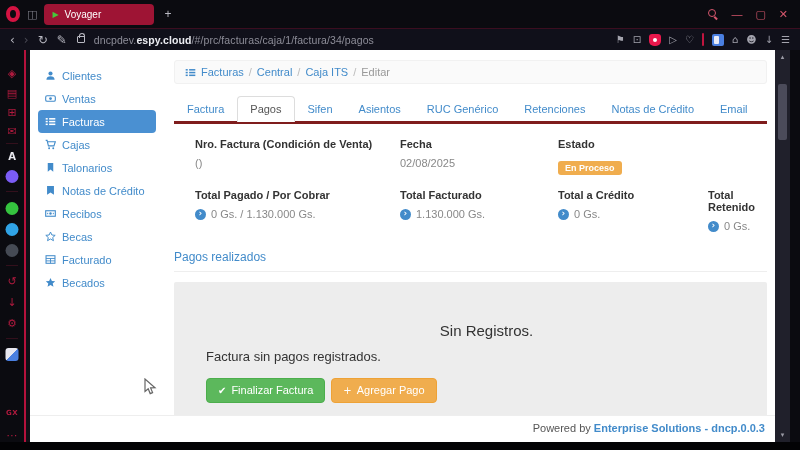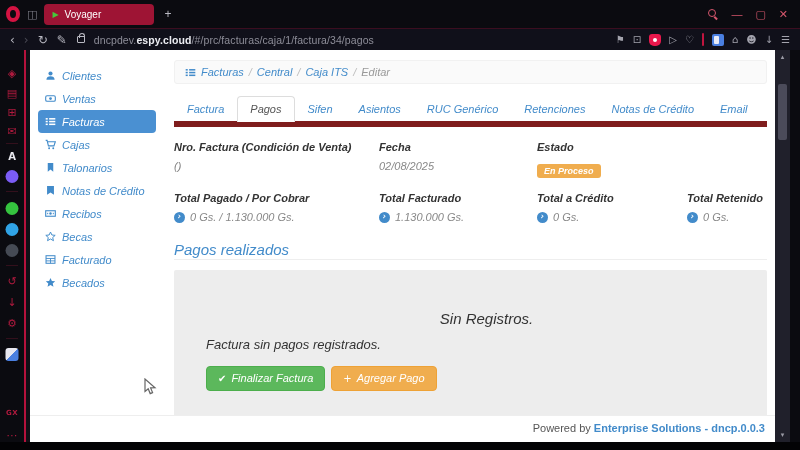--- a/index.html
+++ b/index.html
@@ -57,7 +57,7 @@
 
   
   .page { flex:1; background:#fff; display:flex; flex-direction:column; min-width:0; color:#333; }
-  .page-inner { flex:1; display:flex; min-height:0;font-style:italic; }
+  .page-inner { flex:1; display:flex; min-height:0; }
   .app-sidebar { width:132px; flex:0 0 auto; padding:14px 0 0 8px; }
   .side-item { display:flex; align-items:center; gap:6px; height:23px; padding-left:7px; font-size:11px; color:#428bca; margin-right:6px; }
   .side-item.active { background:#4a90d2; color:#fff; border-radius:4px; }

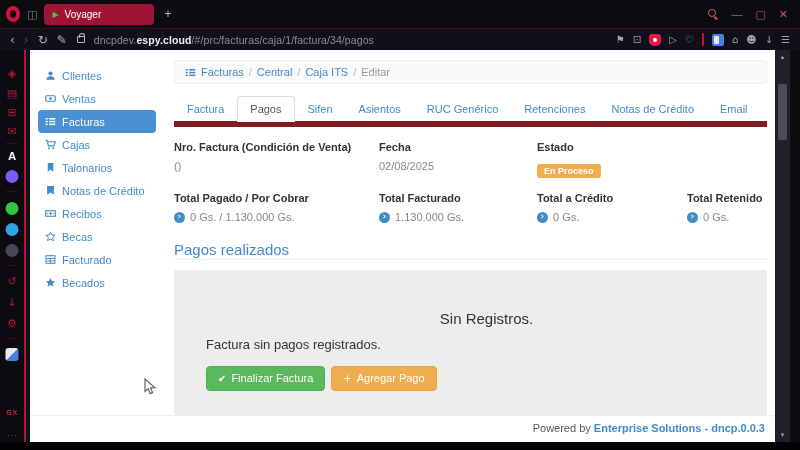--- a/index.html
+++ b/index.html
@@ -67,7 +67,7 @@
   .breadcrumb { background:#fafafa; border:1px solid #f1f1f1; border-radius:3px; padding:5px 10px; font-size:11px; display:flex; align-items:center; gap:5px; color:#999; }
   .bc-link { color:#428bca; }
   .bc-sep { color:#bbb; }
-  .tabs { display:flex; border-bottom:6px solid #7f1d1d; margin-top:12px; }
+  .tabs { display:flex; border-bottom:3px solid #7f1d1d; margin-top:12px; }
   .tab { padding:6px 12px; font-size:11px; color:#428bca; border:1px solid transparent; margin-bottom:-1px; white-space:nowrap; }
   .tab.active { background:#fff; border-color:#ddd #ddd #fff #ddd; border-radius:4px 4px 0 0; color:#555; }
 

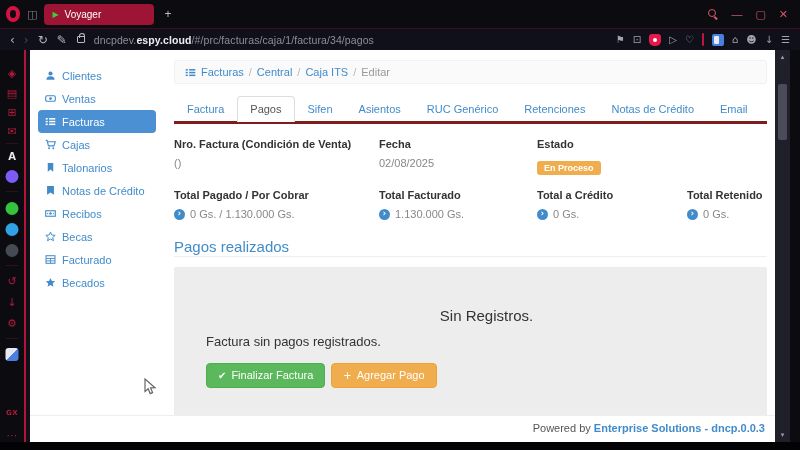--- a/index.html
+++ b/index.html
@@ -72,7 +72,7 @@
   .tab.active { background:#fff; border-color:#ddd #ddd #fff #ddd; border-radius:4px 4px 0 0; color:#555; }
 
   .info-grid { display:grid; grid-template-columns:205px 158px 150px 1fr; margin-top:14px; }
-  .cell { padding-bottom:14px; }
+  .cell { padding-bottom:14px;margin-left:21px; }
   .f-label { font-size:11px; font-weight:bold; color:#333; margin-bottom:7px; }
   .f-value { font-size:11px; color:#888; display:flex; align-items:center; }
   .status-badge { background:#f0ad4e; color:#fff; font-size:9px; font-weight:bold; padding:2px 7px; border-radius:3px; display:inline-block; }

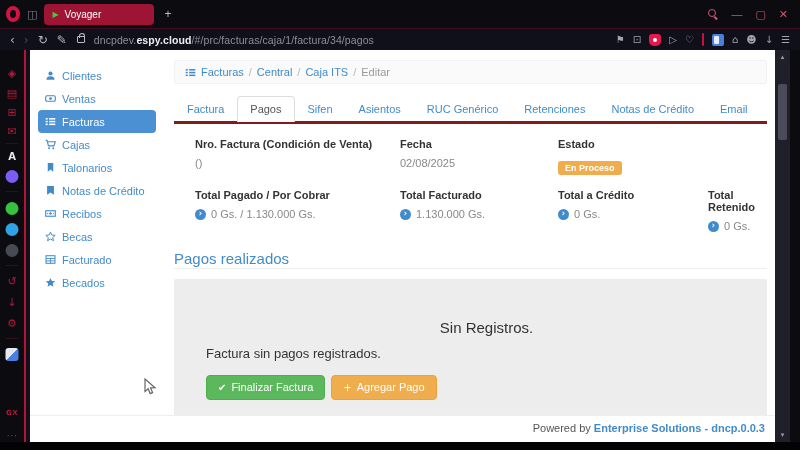--- a/index.html
+++ b/index.html
@@ -78,7 +78,7 @@
   .status-badge { background:#f0ad4e; color:#fff; font-size:9px; font-weight:bold; padding:2px 7px; border-radius:3px; display:inline-block; }
   .val-ic { width:11px; height:11px; border-radius:50%; background:#428bca; color:#fff; font-size:8px; font-weight:bold; display:inline-flex; align-items:center; justify-content:center; margin-right:5px; flex:0 0 auto; font-family:"DejaVu Sans",sans-serif; line-height:1; }
 
-  .section-title { color:#428bca; font-size:15px; margin-top:4px; padding-bottom:1px; border-bottom:1px solid #eee; }
+  .section-title { color:#428bca; font-size:12px; margin-top:4px; padding-bottom:7px; border-bottom:1px solid #eee; }
   .empty-panel { background:#ededed; margin-top:10px; height:152px; padding:40px 0 0 32px; border-radius:2px; }
   .empty-title { font-size:15px; color:#333;text-align:center; }
   .empty-msg { font-size:13px; color:#333; margin-top:10px; }

